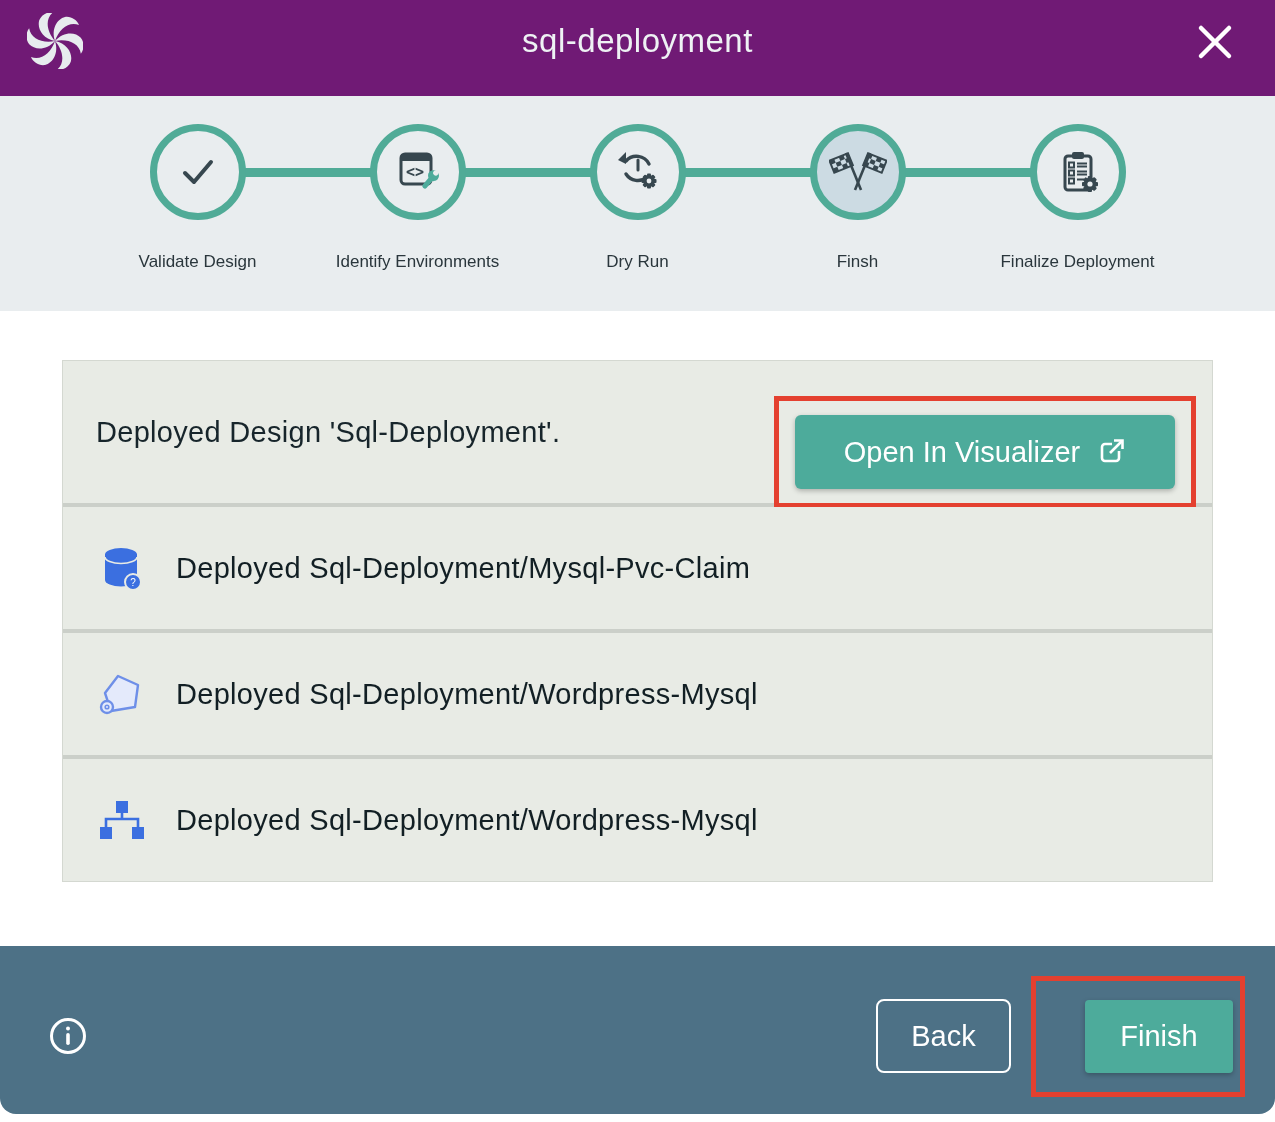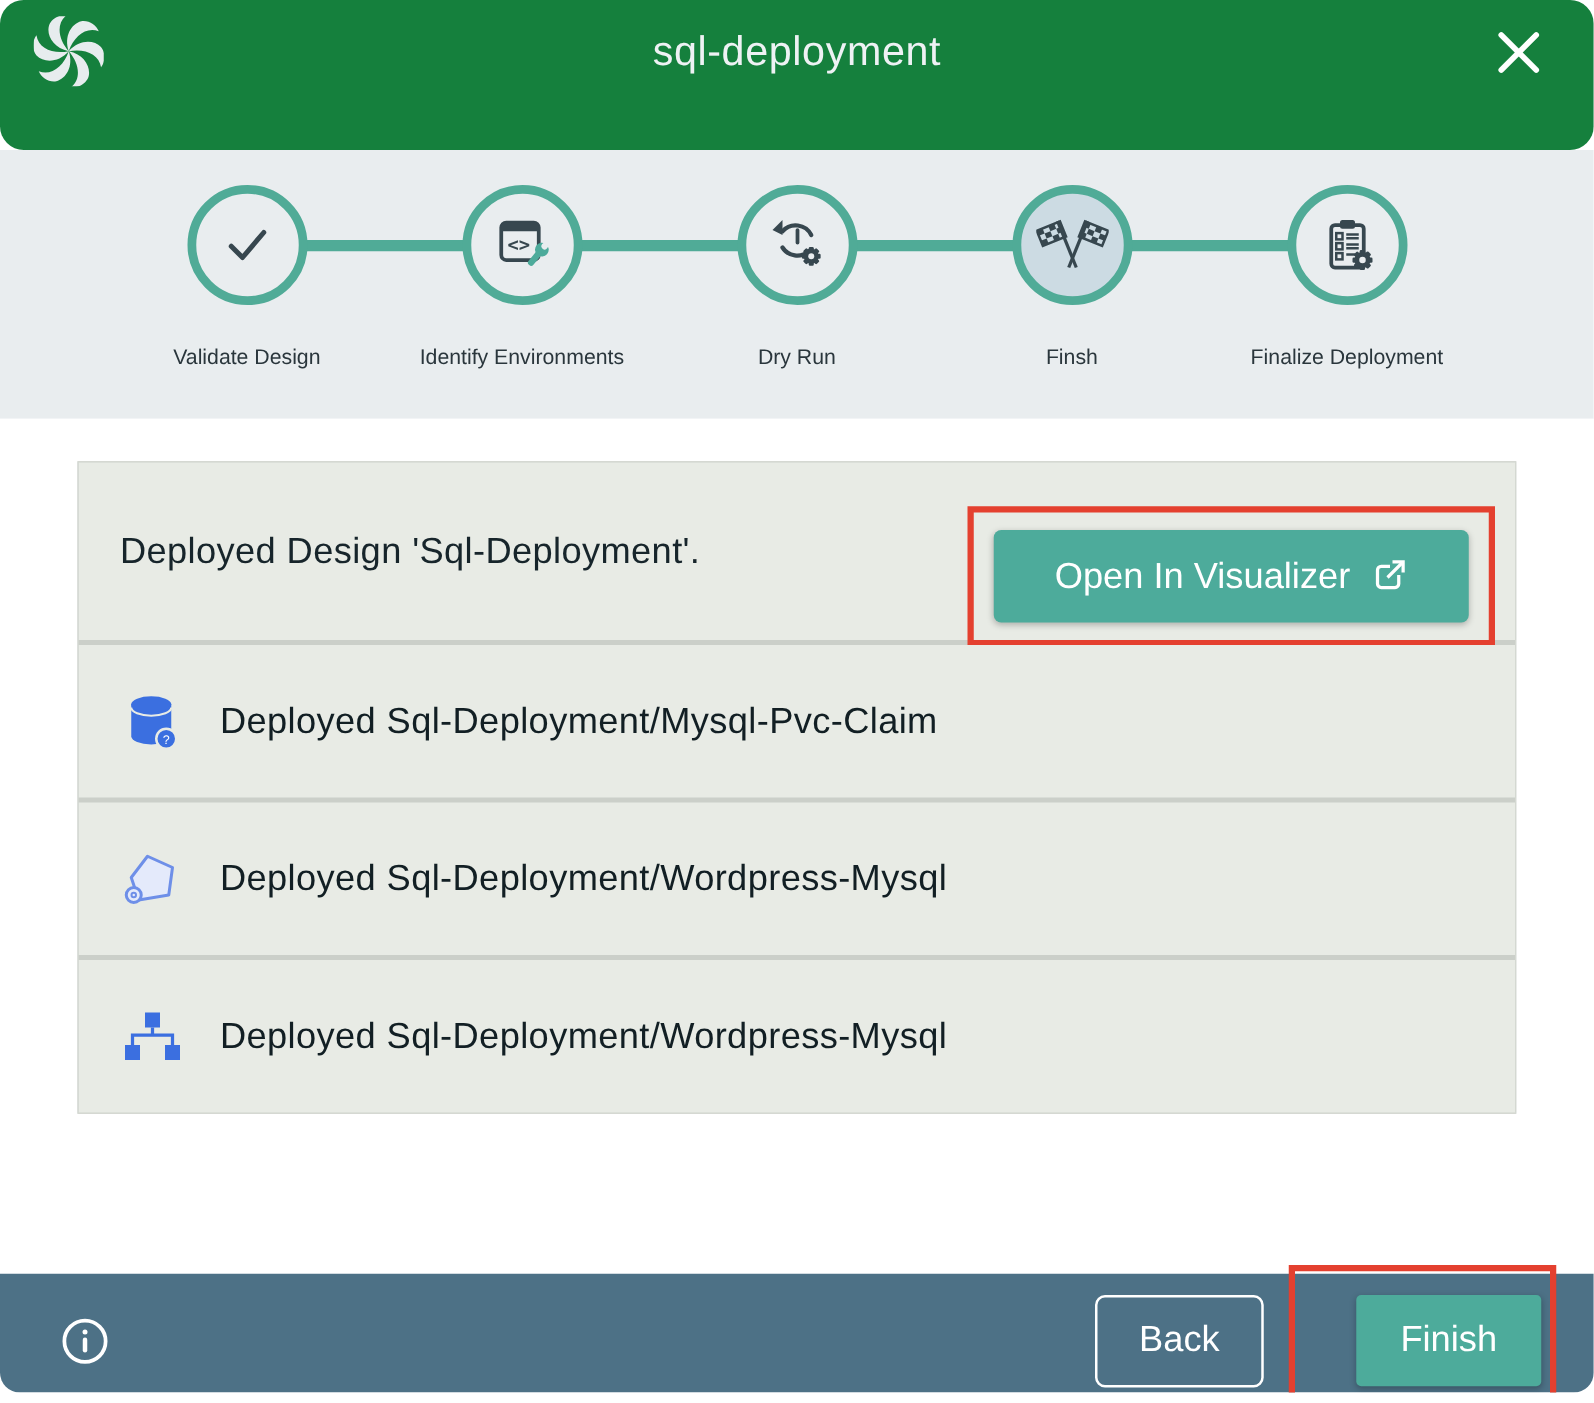--- a/index.html
+++ b/index.html
@@ -7,7 +7,7 @@
   .modal { width:1275px; height:1114px; display:flex; flex-direction:column; overflow:hidden; }
 
   
-  .header { position:relative; height:120px; background:#15803d; flex:0 0 auto; display:flex; align-items:flex-start;border-radius:19px; }
+  .header { position:relative; height:96px; background:#701a75; flex:0 0 auto; display:flex; align-items:flex-start; }
   .logo { position:absolute; left:27px; top:13px; width:56px; height:56px; }
   .title { position:absolute; left:0; right:0; top:22px; text-align:center; color:#eef2f4; font-size:33px; letter-spacing:.5px; }
   .close { position:absolute; right:38px; top:20px; width:44px; height:44px; cursor:pointer; }

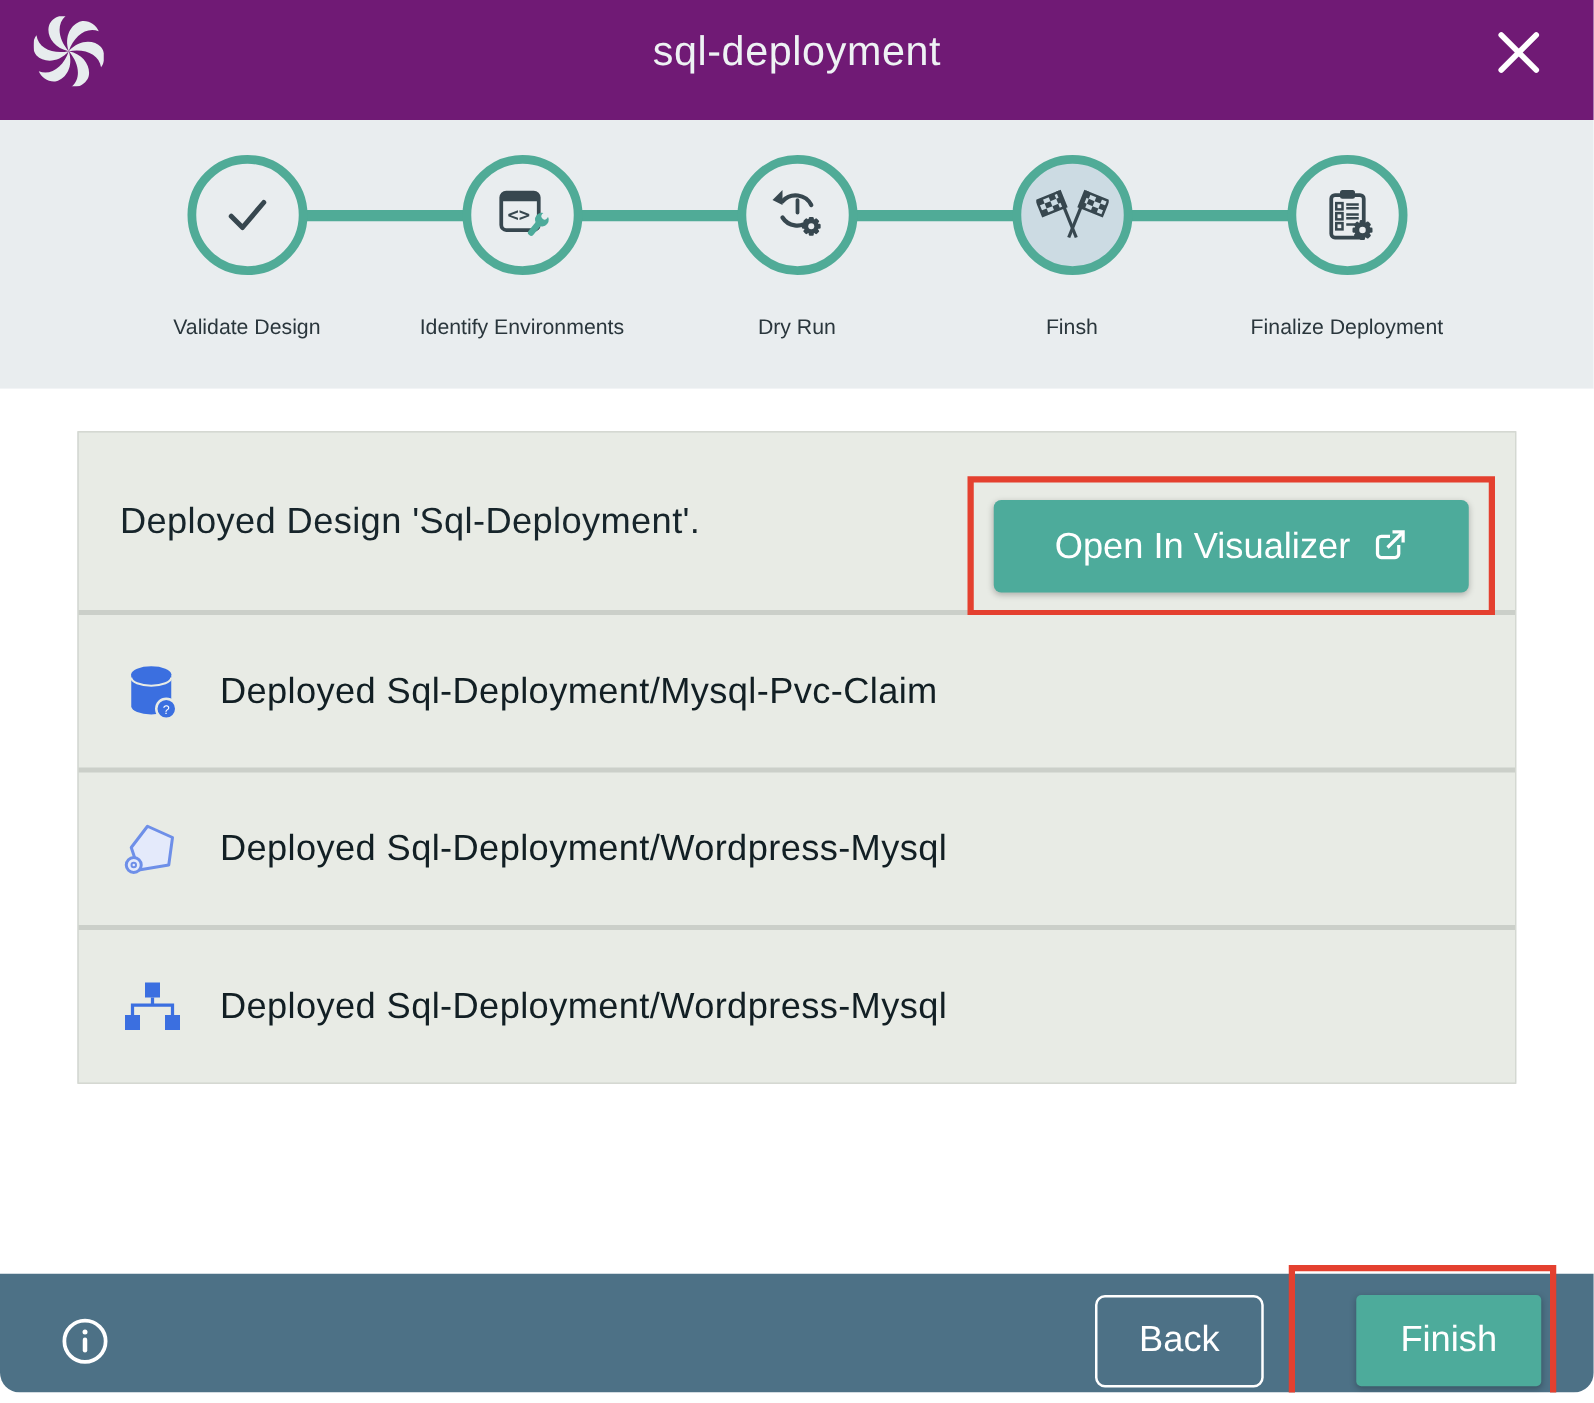--- a/index.html
+++ b/index.html
@@ -22,7 +22,7 @@
   .step-label { margin-top:28px; font-size:17px; line-height:1.6; color:#2a363c; text-align:center; max-width:190px; }
 
   
-  .content { flex:1 1 auto; background:#ffffff; padding:34px 62px 0; }
+  .content { flex:1 1 auto; background:#ffffff; padding:49px 62px 0; }
   .results { display:flex; flex-direction:column; gap:4px; background:#cbcfc9; border:1px solid #d4d8d1; }
   .row { background:#e8ebe5; display:flex; align-items:center; }
   .design-row { height:142px; justify-content:space-between; padding:0 16px 0 33px; }

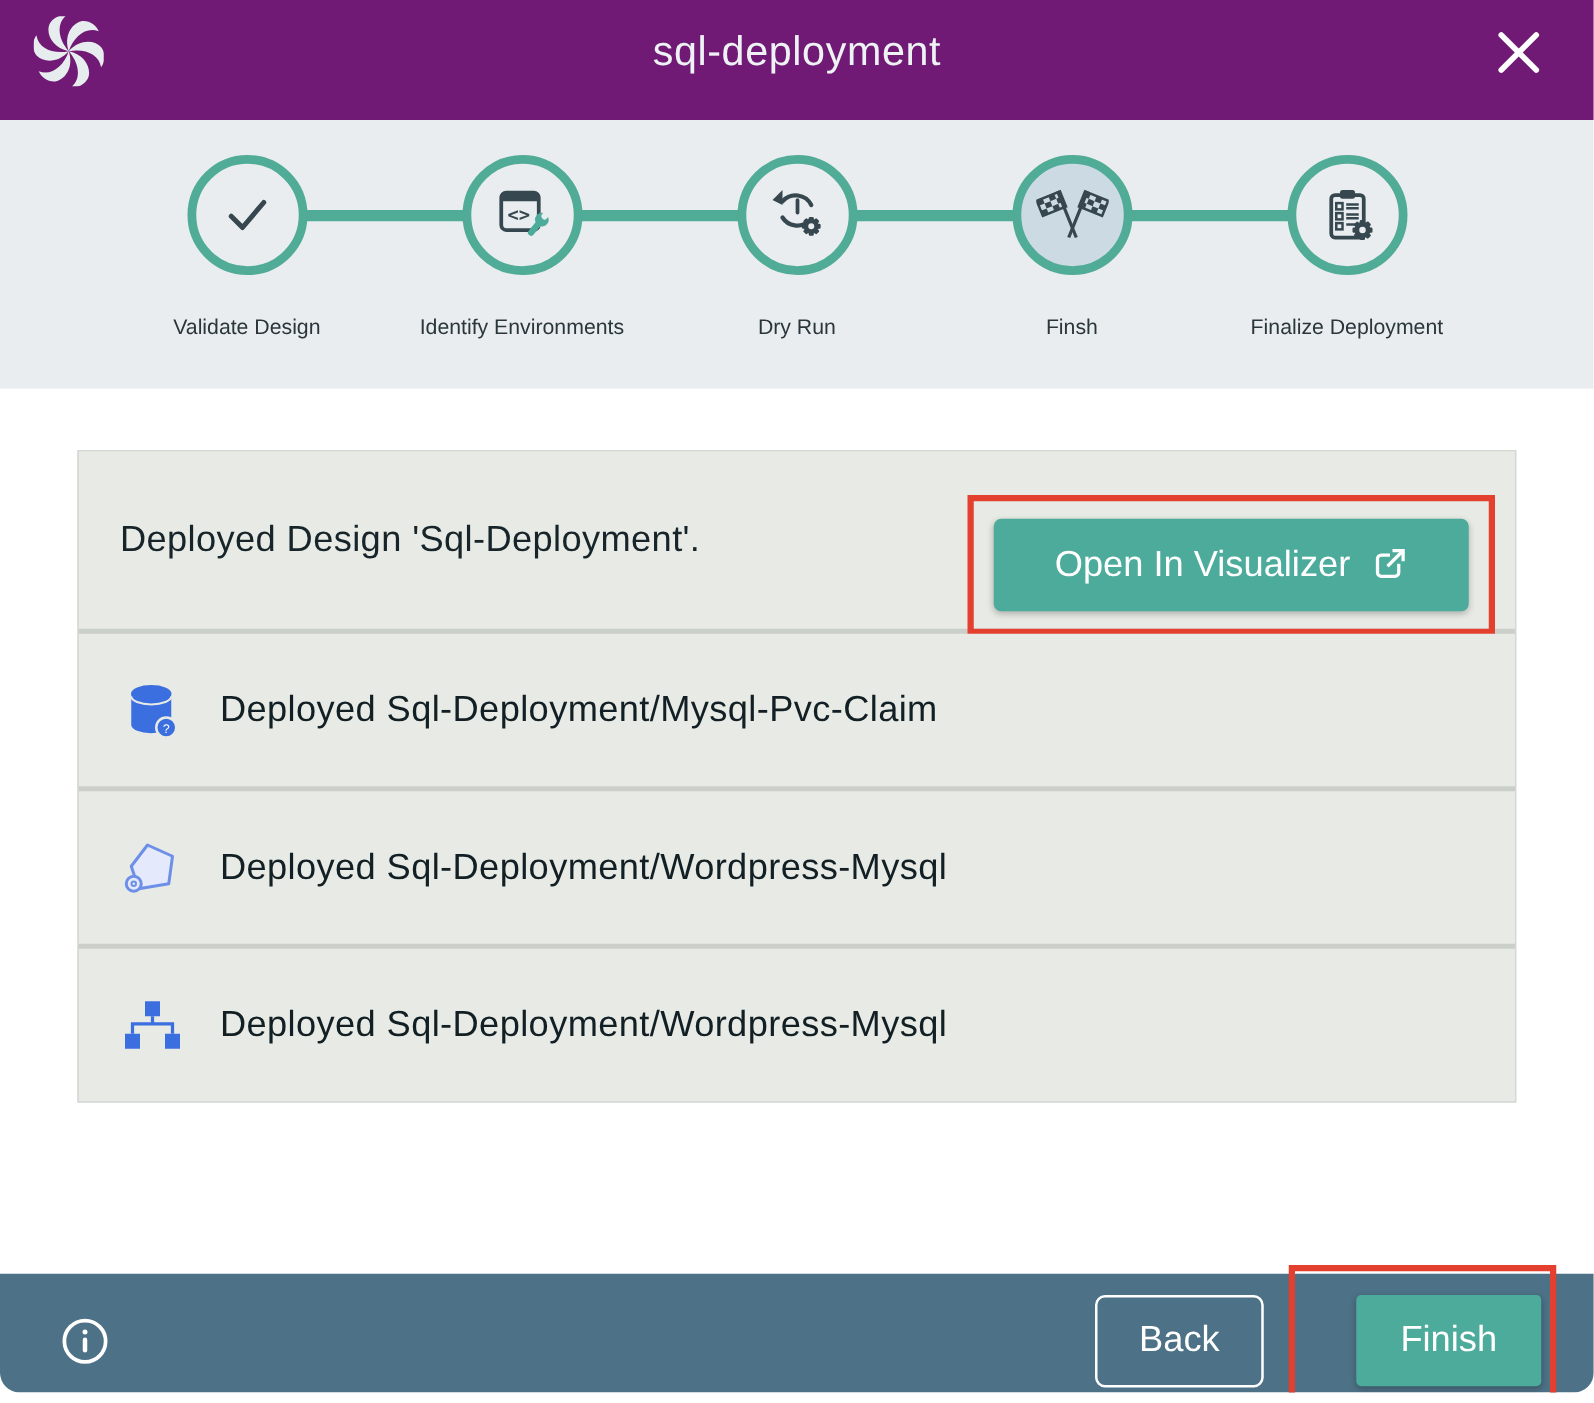--- a/index.html
+++ b/index.html
@@ -37,7 +37,7 @@
   .viz-btn { width:380px; height:74px; }
 
   
-  .footer { flex:0 0 auto; height:95px; background:#4d7186; border-radius:0 0 16px 16px; display:flex; align-items:center; padding:12px 30px 0 48px; }
+  .footer { flex:0 0 auto; height:168px; background:#4d7186; border-radius:0 0 16px 16px; display:flex; align-items:center; padding:12px 30px 0 48px; }
   .info { width:40px; height:40px; cursor:pointer; }
   .spacer { flex:1; }
   .btn-back { width:135px; height:74px; background:transparent; border:2px solid #ffffff; border-radius:8px; color:#ffffff; font-family:"Liberation Sans", sans-serif; font-size:29px; cursor:pointer; margin-right:20px; }

